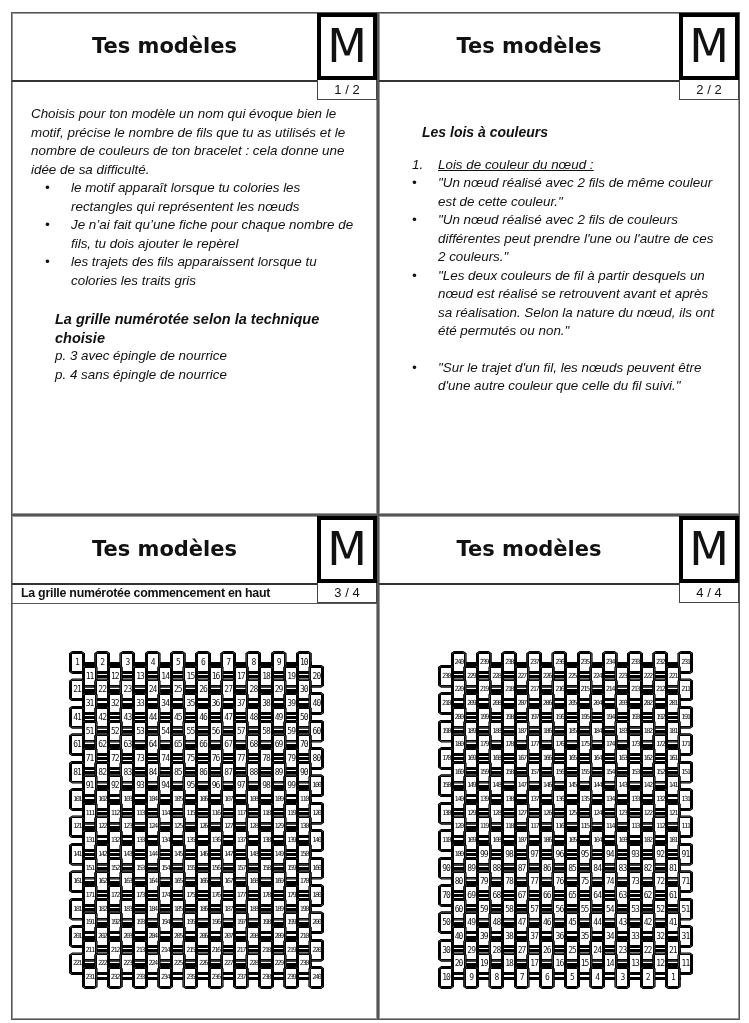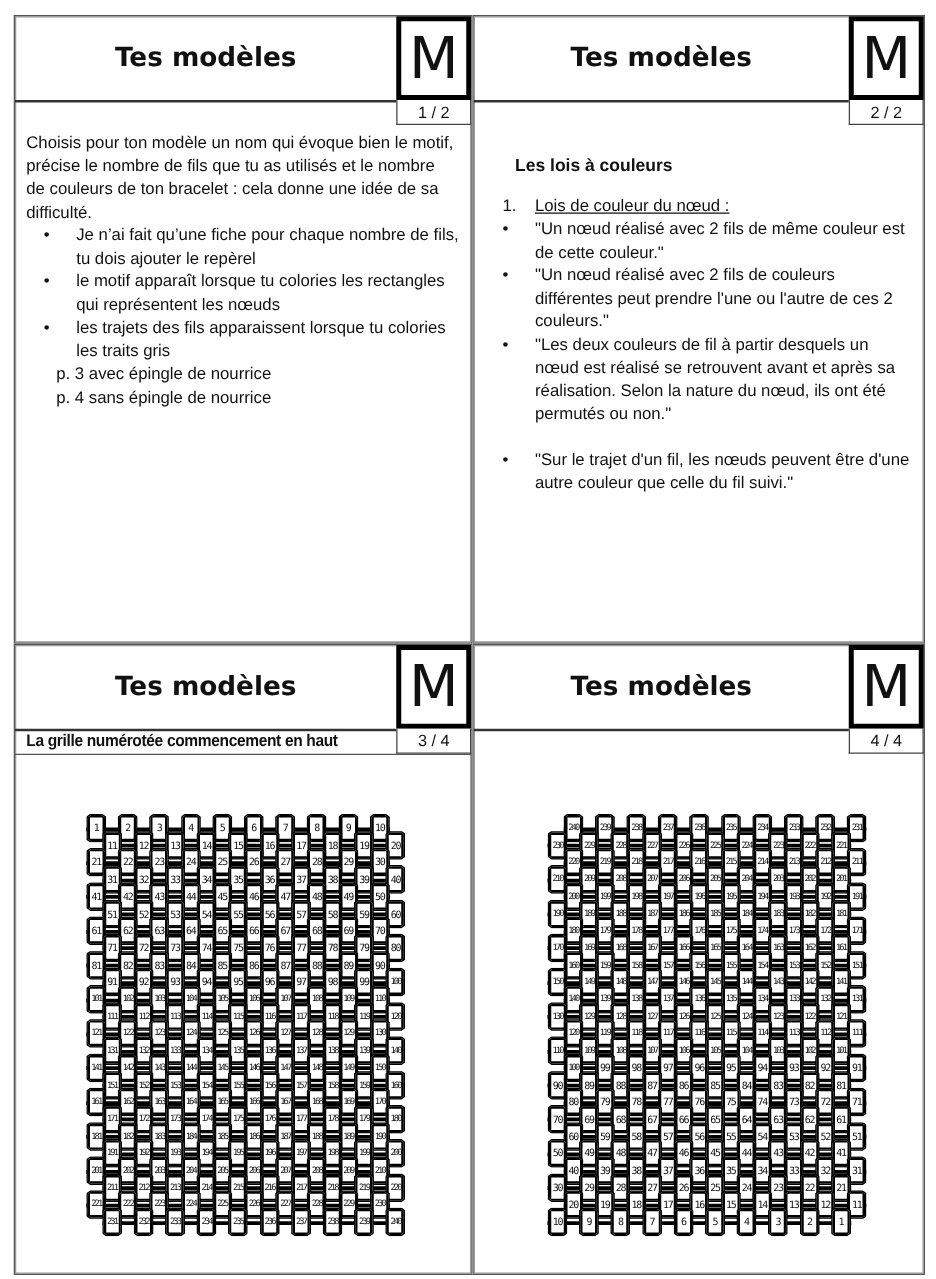--- a/index.html
+++ b/index.html
@@ -13,7 +13,7 @@
   .head .title{position:absolute;left:0;right:60px;top:0;height:67px;line-height:67px;text-align:center;font-weight:bold;font-size:21px;font-family:"DejaVu Sans",sans-serif;}
   .mbox{position:absolute;right:0;top:0;width:60px;height:67px;border:4px solid #000;box-sizing:border-box;text-align:center;line-height:58px;font-size:46px;font-family:"DejaVu Sans",sans-serif;font-weight:normal;background:#fff;}
   .page{position:absolute;right:0;top:67px;width:60px;height:20px;border:1px solid #444;border-top:none;box-sizing:border-box;text-align:center;font-size:13px;line-height:19px;background:#fff;}
-  .body{position:absolute;left:0;right:0;top:88px;padding:0 9px;font-size:13.4px;line-height:18.5px;}
+  .body{position:absolute;left:0;right:0;top:88px;padding:0 19px;font-size:13.4px;line-height:18.5px;font-style:italic;}
   p{margin:0;}
   h3{font-size:14px;margin:0;font-weight:bold;}
   ul.b{margin:0;padding:0;list-style:none;}

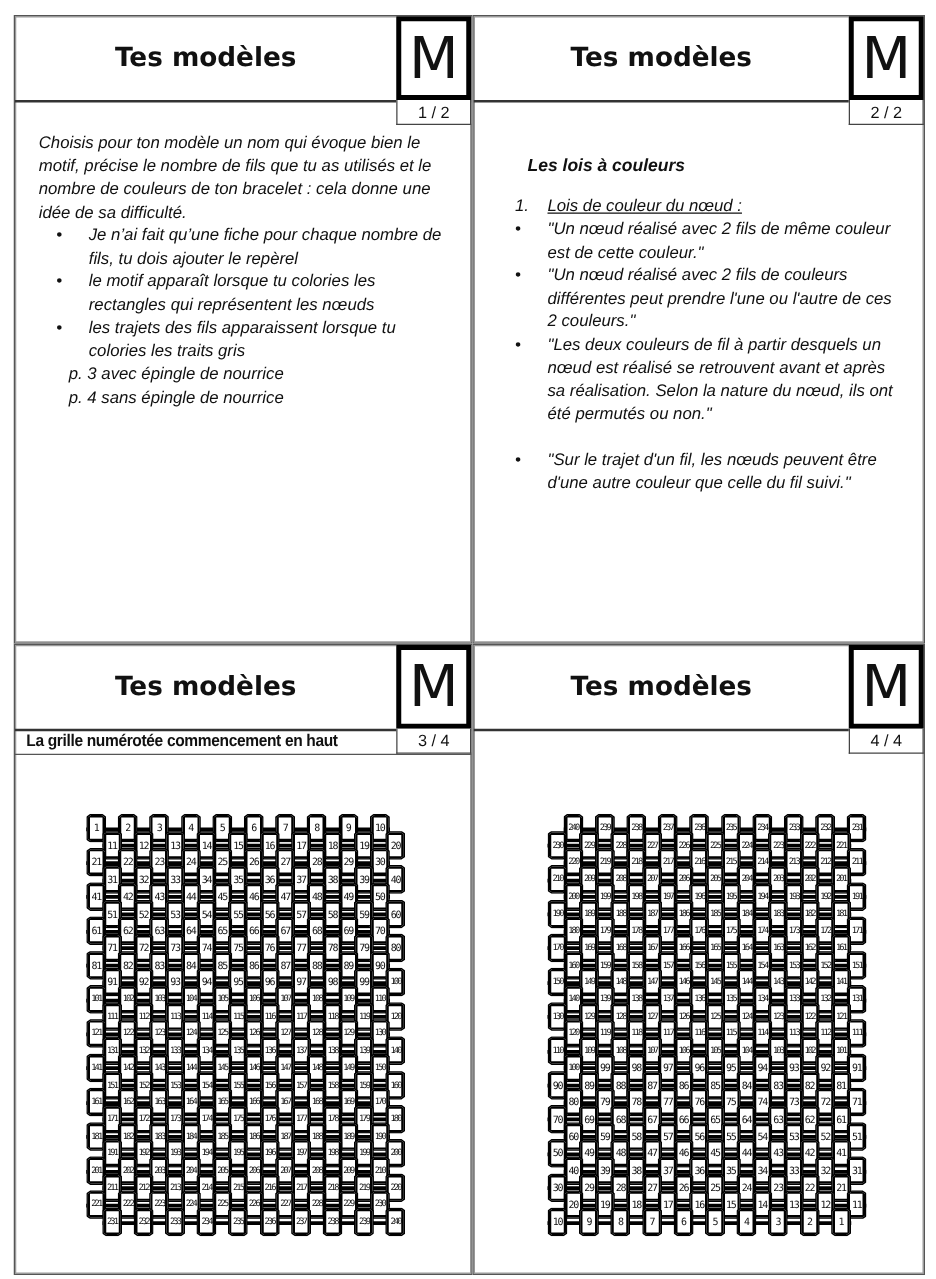--- a/index.html
+++ b/index.html
@@ -41,8 +41,8 @@
   <div class="body" style="top:92px;">
     <p style="padding-right:4px;"> Choisis pour ton modèle un nom qui évoque bien le motif, précise le nombre de fils que tu as utilisés et le nombre de couleurs de ton bracelet : cela donne une idée de sa difficulté.</p>
     <ul class="b">
+      <li>le motif apparaît lorsque tu colories les rectangles qui représentent les nœuds</li>
       <li>Je n’ai fait qu’une fiche pour chaque nombre de fils, tu dois ajouter le repèrel</li>
-      <li>le motif apparaît lorsque tu colories les rectangles qui représentent les nœuds</li>
       <li>les trajets des fils apparaissent lorsque tu colories les traits gris</li>
     </ul>
     <p style="margin-left:24px;">p. 3 avec épingle de nourrice</p>

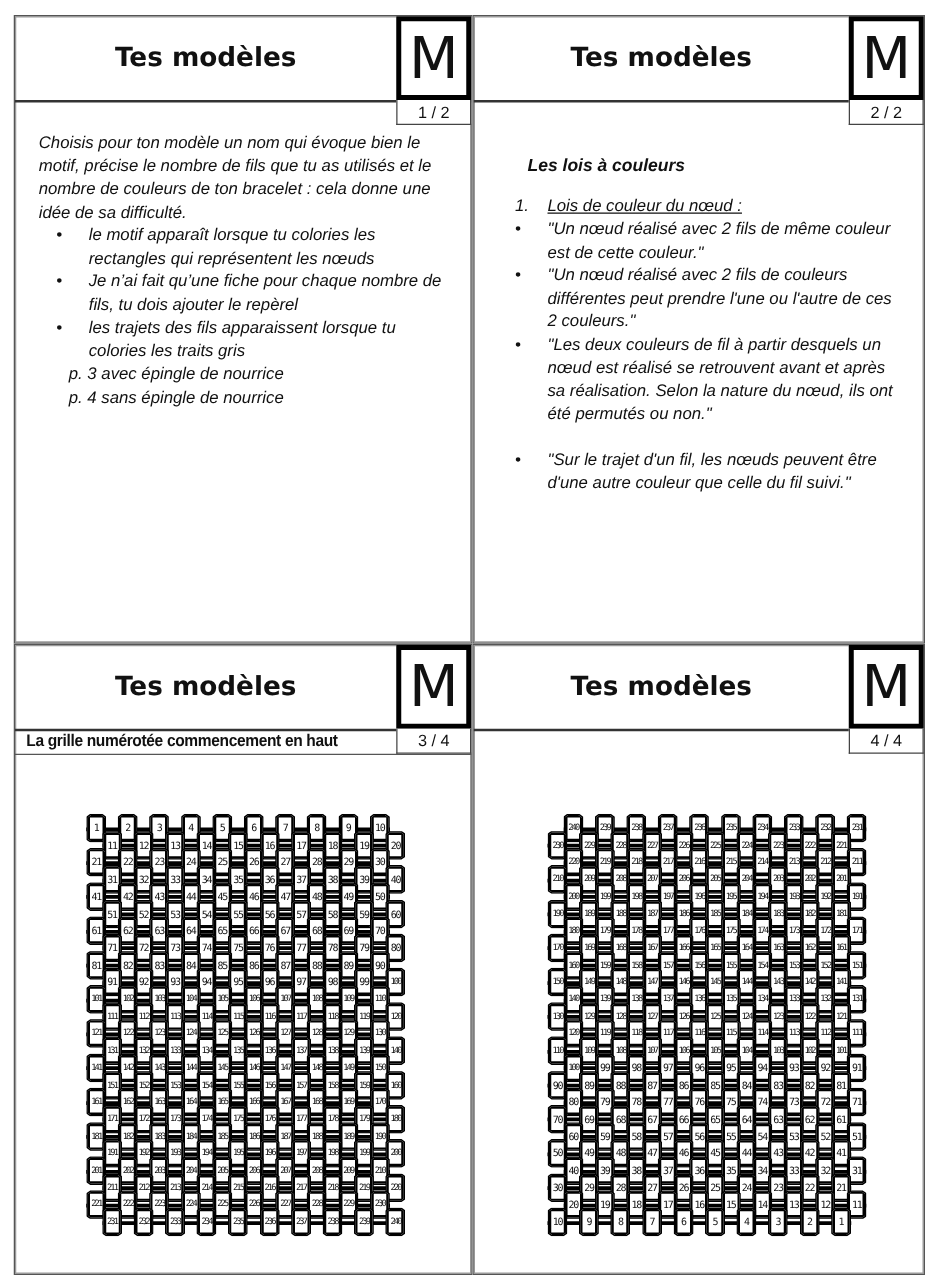--- a/index.html
+++ b/index.html
@@ -45,6 +45,7 @@
       <li>Je n’ai fait qu’une fiche pour chaque nombre de fils, tu dois ajouter le repèrel</li>
       <li>les trajets des fils apparaissent lorsque tu colories les traits gris</li>
     </ul>
+    <h3 style="margin:20px 0 0 24px;font-size:14.5px;">La grille numérotée selon  la technique choisie</h3>
     <p style="margin-left:24px;">p. 3 avec épingle de nourrice</p>
     <p style="margin-left:24px;">p. 4 sans épingle de nourrice</p>
   </div>

